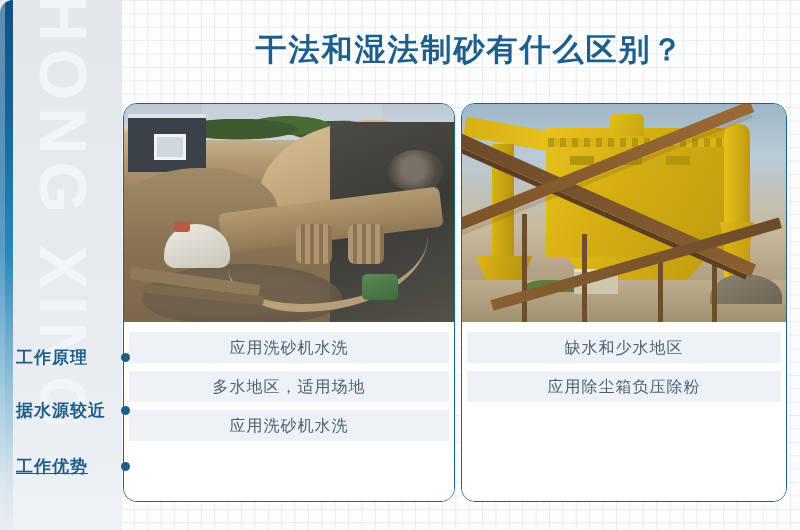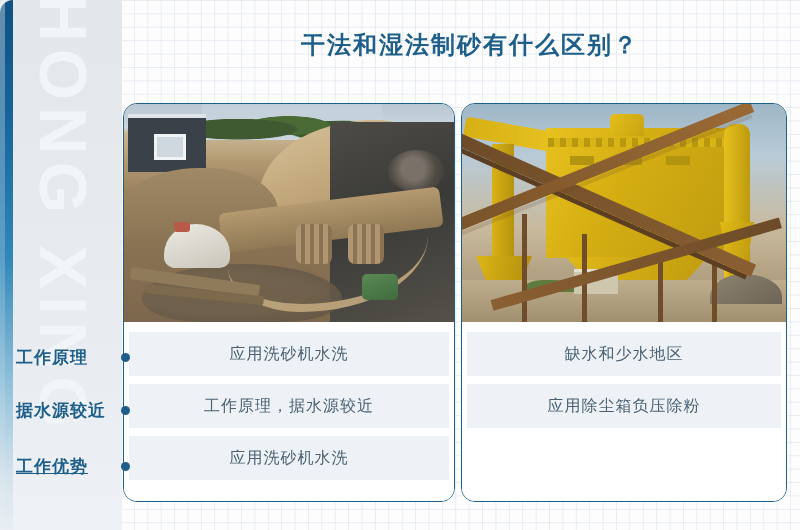--- a/index.html
+++ b/index.html
@@ -124,7 +124,7 @@
     top: 31px;
     width: 620px;
     text-align: center;
-    font-size: 24px;
+    font-size: 31px;
     font-weight: bold;
     color: #1d5f8a;
     letter-spacing: 2px;

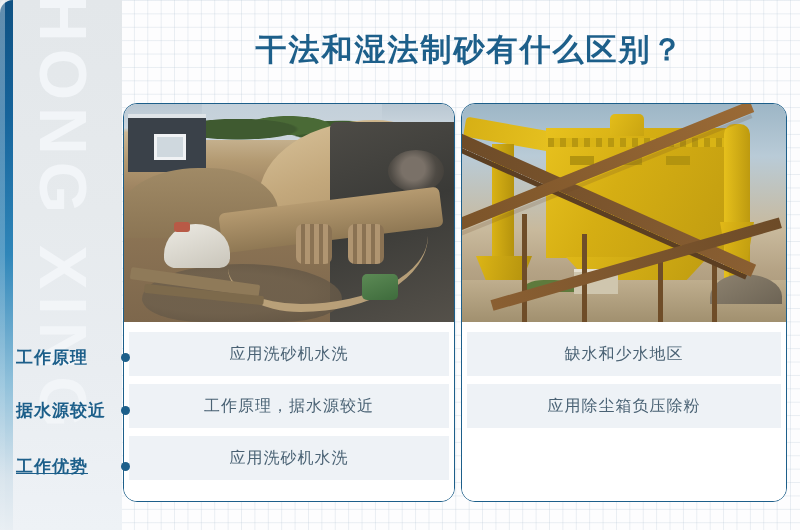--- a/index.html
+++ b/index.html
@@ -350,7 +350,7 @@
     background: #ffffff;
   }
   .fact-row {
-    height: 44px;
+    height: 31px;
     margin: 0 5px 8px 5px;
     background: #eef2f6;
     display: flex;

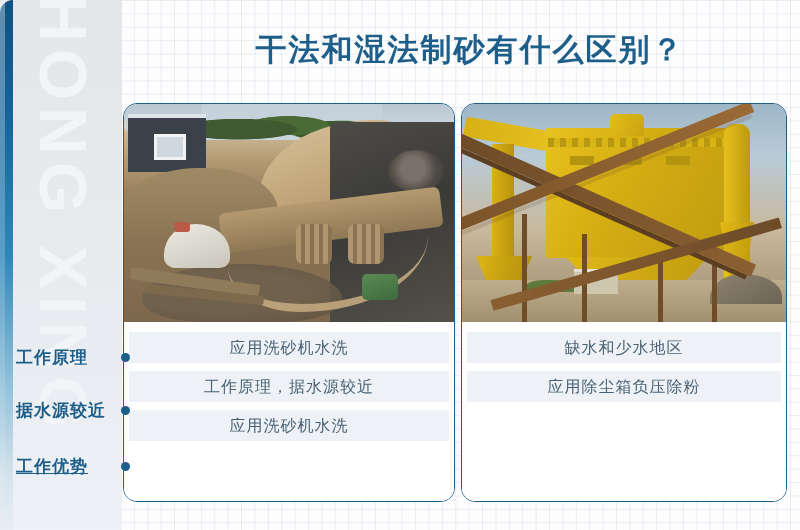--- a/index.html
+++ b/index.html
@@ -413,7 +413,7 @@
     </div>
     <div class="rows">
       <div class="fact-row">应用洗砂机水洗</div>
-      <div class="fact-row">工作原理，据水源较近</div>
+      <div class="fact-row">多水地区，适用场地</div>
       <div class="fact-row">应用洗砂机水洗</div>
     </div>
   </div>

